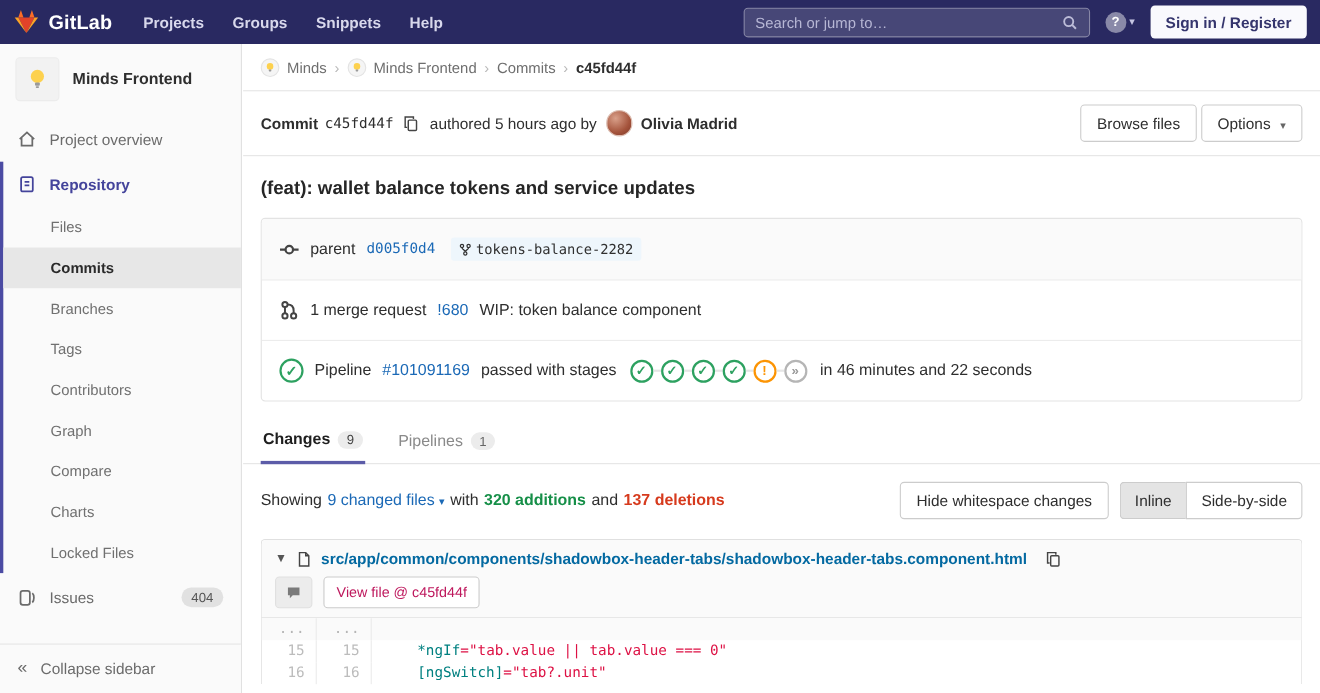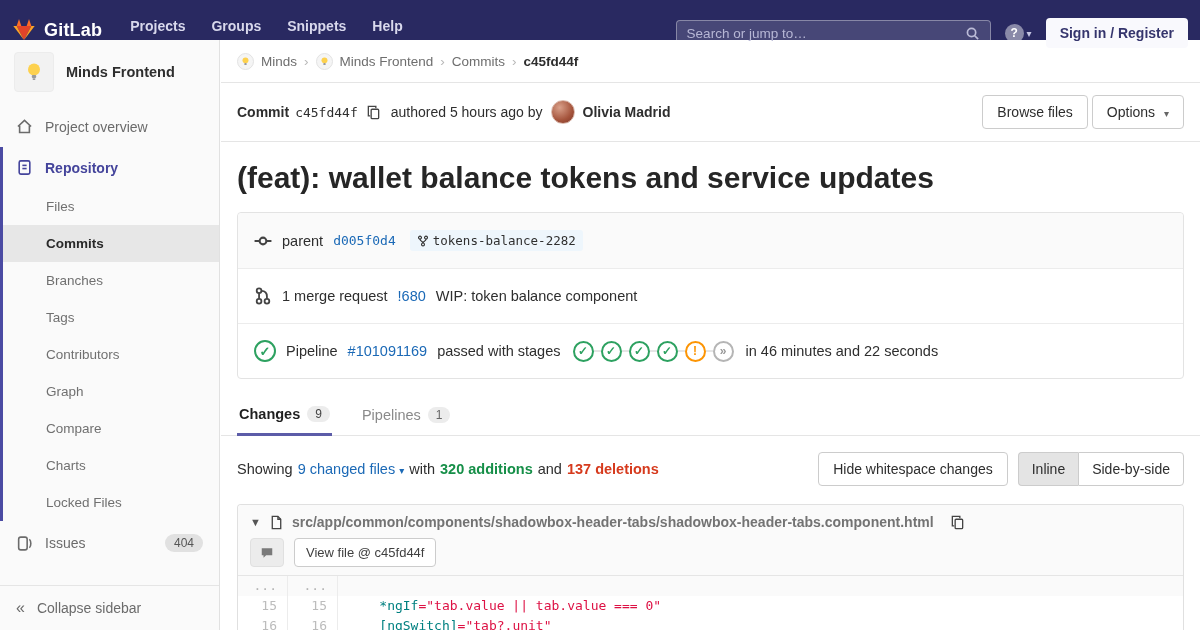--- a/index.html
+++ b/index.html
@@ -8,7 +8,7 @@
 
   
   .navbar { position:absolute; top:0; left:0; width:1200px; height:40px; background:#292961;
-    display:flex; align-items:flex-start; padding:18px 12px; z-index:10; }
+    display:flex; align-items:center; padding:0 12px; z-index:10; }
   .brand { display:flex; align-items:center; gap:8px; margin-right:28px; }
   .brand-name { color:#fff; font-size:18px; font-weight:600; letter-spacing:.2px; }
   .nav-menu { display:flex; gap:26px; }

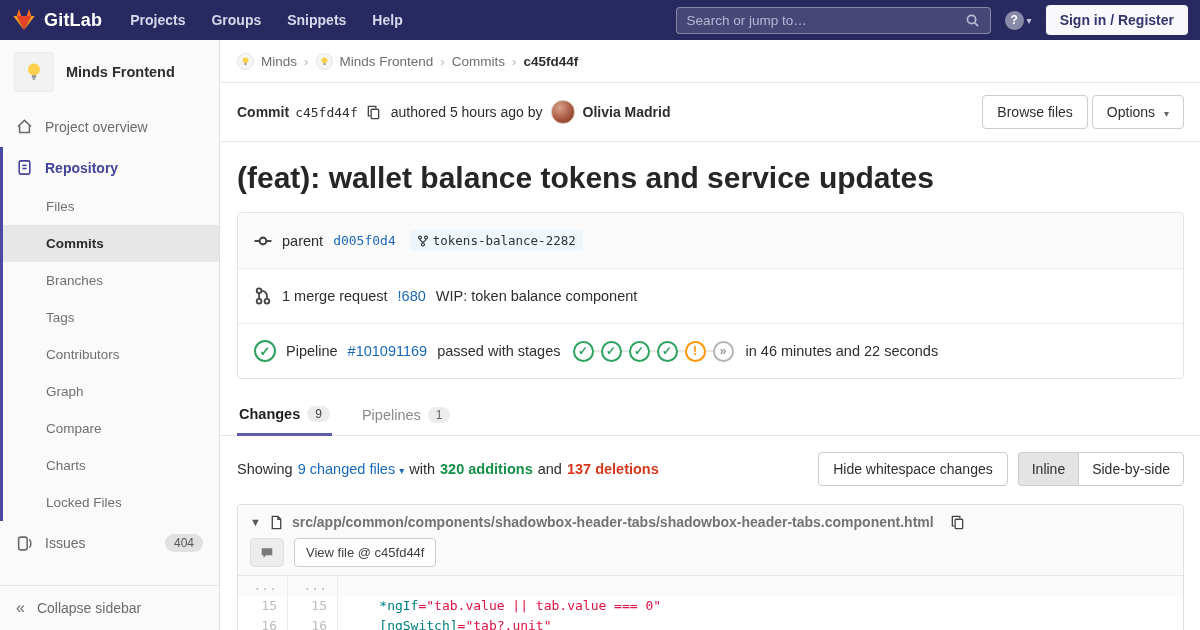--- a/index.html
+++ b/index.html
@@ -70,7 +70,7 @@
     font-size:14px; color:#2e2e2e; cursor:pointer; font-family:"Liberation Sans",sans-serif; }
   .btn .caret { color:#666; font-size:10px; margin-left:5px; }
 
-  .commit-title { font-size:30px; font-weight:700; color:#262626; padding:19px 16px 17px 16px; }
+  .commit-title { font-size:17px; font-weight:700; color:#262626; padding:19px 16px 17px 16px; }
 
   .info-box { margin:0 16px; border:1px solid #e3e3e3; border-radius:4px; }
   .info-row { display:flex; align-items:center; gap:10px; padding:0 16px; height:55px; font-size:14.5px; }

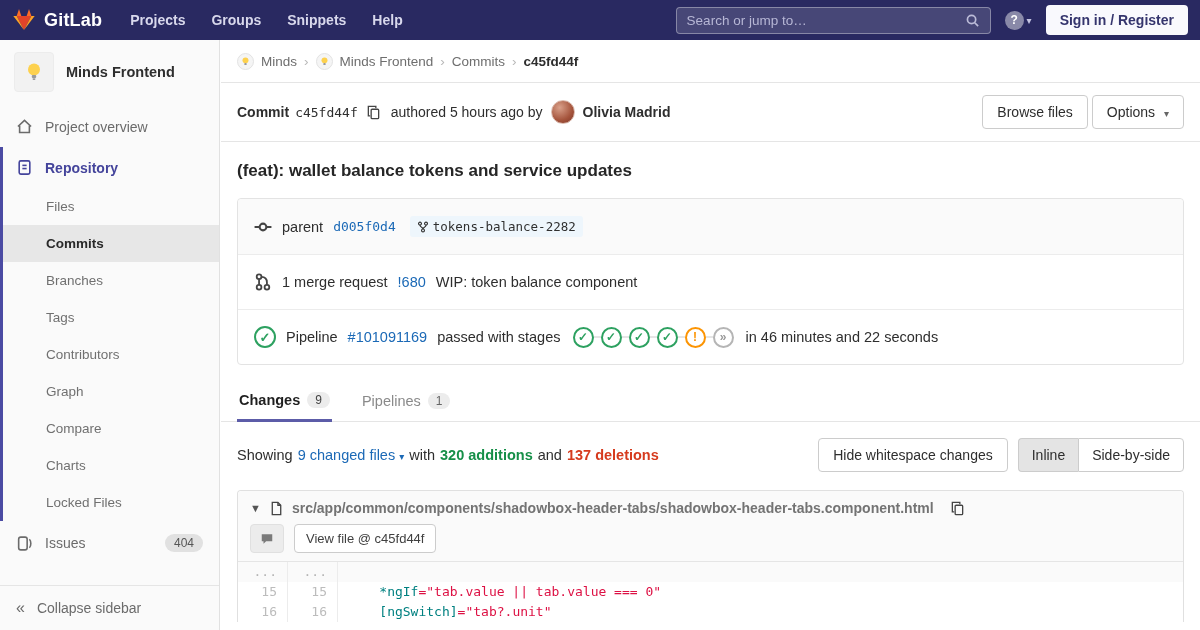--- a/index.html
+++ b/index.html
@@ -112,7 +112,7 @@
   .diff-head { background:#fafafa; border-radius:4px 4px 0 0; padding:9px 12px 8px 12px; }
   .diff-path-row { display:flex; align-items:center; gap:8px; }
   .collapse-caret { font-size:11px; color:#555; cursor:pointer; }
-  .diff-path { font-weight:700; font-size:14px; color:#737373; }
+  .diff-path { font-weight:700; font-size:14px; color:#0369a1; }
   .diff-actions-row { display:flex; align-items:center; gap:10px; margin-top:8px; }
   .comment-btn { width:34px; height:29px; background:#ececec; border:1px solid #e0e0e0; border-radius:4px;
     display:flex; align-items:center; justify-content:center; cursor:pointer; }

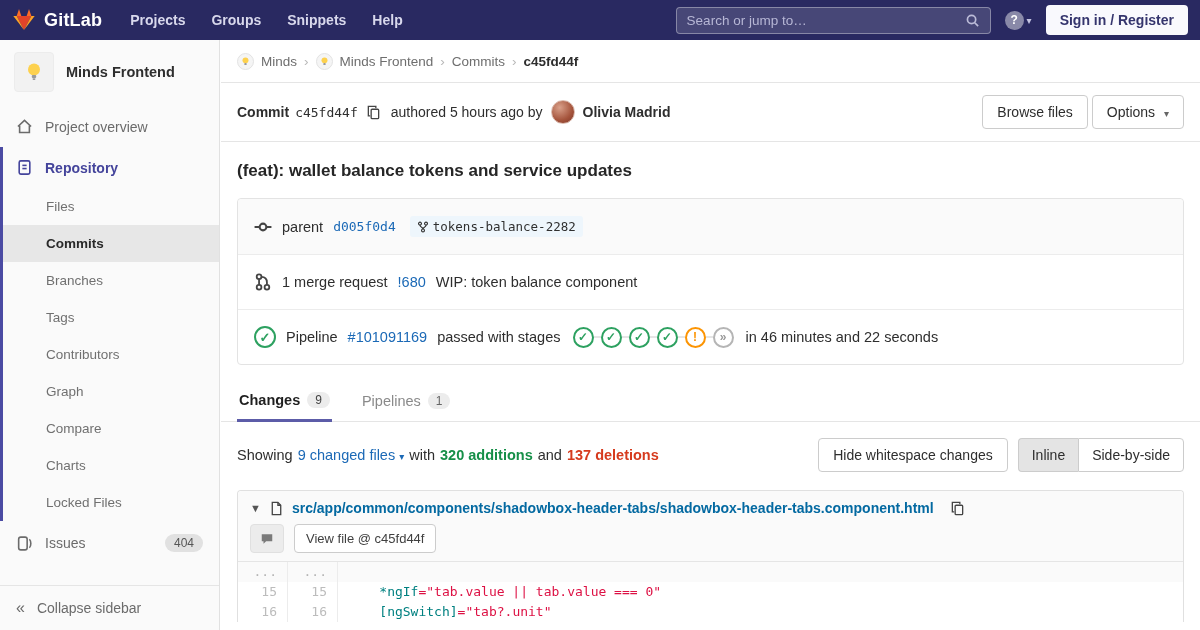--- a/index.html
+++ b/index.html
@@ -117,7 +117,7 @@
   .comment-btn { width:34px; height:29px; background:#ececec; border:1px solid #e0e0e0; border-radius:4px;
     display:flex; align-items:center; justify-content:center; cursor:pointer; }
   .viewfile-btn { background:#fff; border:1px solid #ccc; border-radius:4px; padding:6px 11px;
-    font-size:13px; color:#404040; cursor:pointer; font-family:"Liberation Sans",sans-serif; }
+    font-size:13px; color:#be185d; cursor:pointer; font-family:"Liberation Sans",sans-serif; }
   .diff-table { border-top:1px solid #e5e5e5; font-family:"DejaVu Sans Mono","Liberation Mono",monospace; font-size:13px; }
   .diff-row { display:flex; line-height:20px; }
   .lnum { width:50px; flex:none; text-align:right; padding-right:10px; color:#bcbcbc; border-right:1px solid #ececec; }

